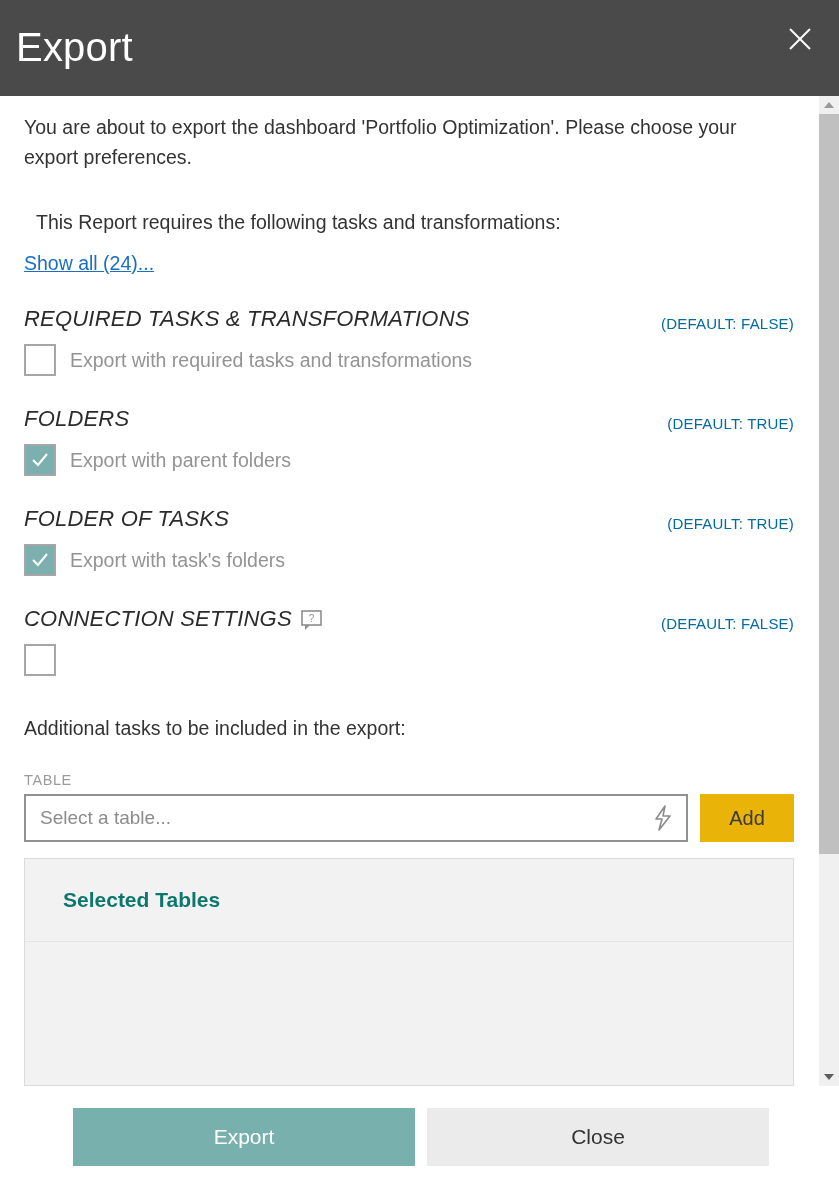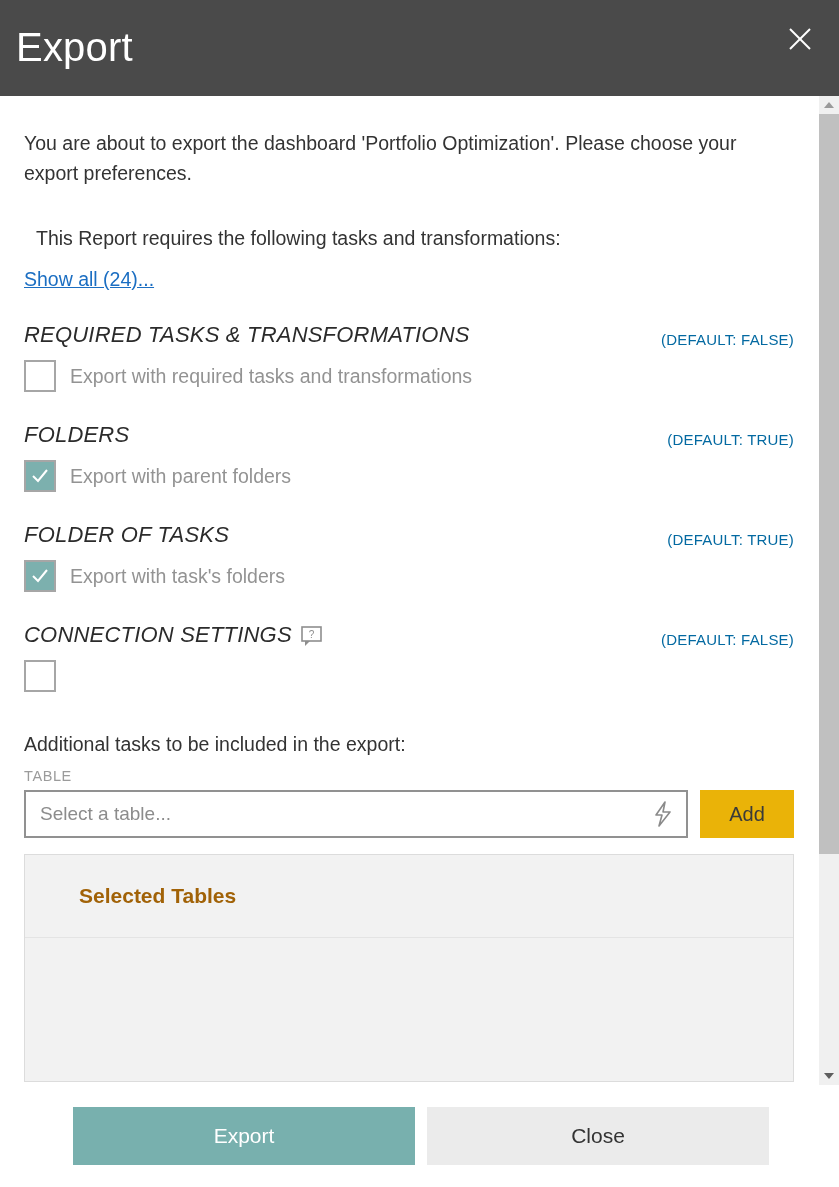--- a/index.html
+++ b/index.html
@@ -72,7 +72,7 @@
     line-height: 30px;
     color: #333333;
     margin: 0;
-    padding-top: 32px;
+    padding-top: 16px;
     max-width: 760px;
   }
   .req-line {

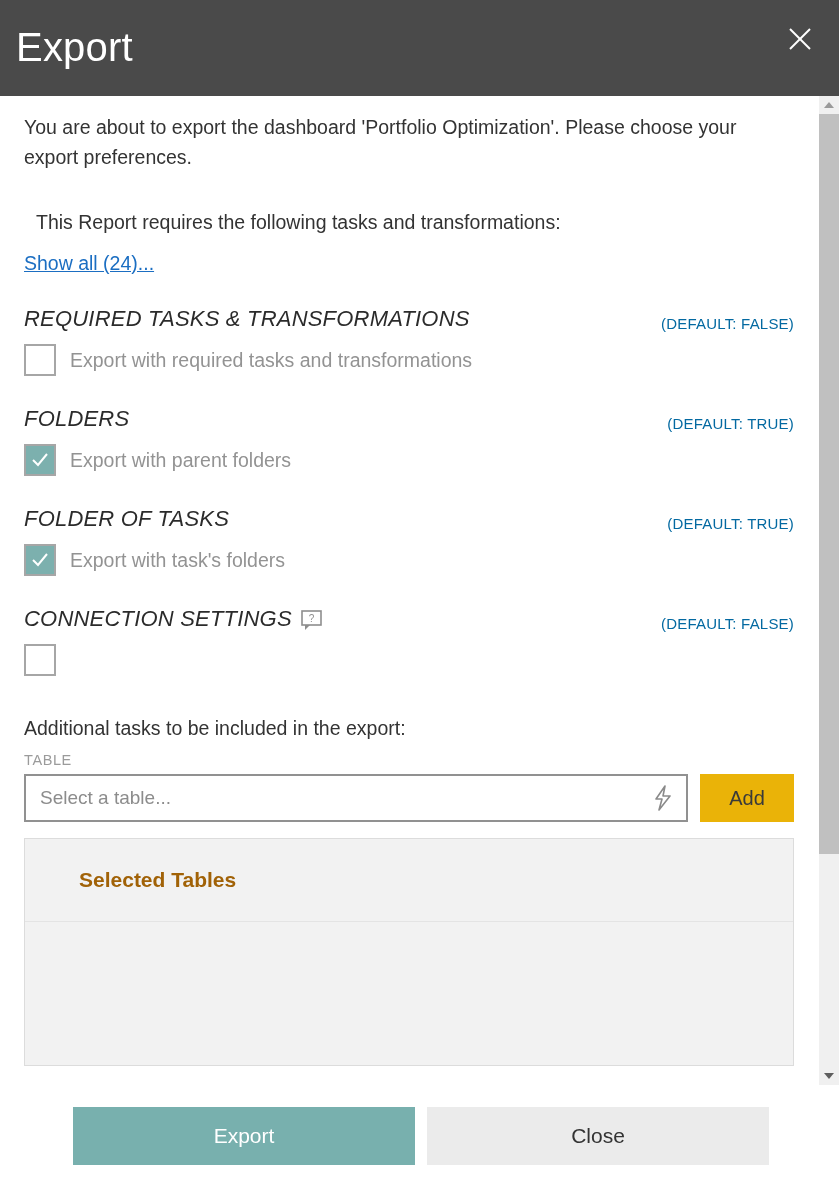--- a/index.html
+++ b/index.html
@@ -175,7 +175,7 @@
     font-size: 14.5px;
     color: #9b9b9b;
     letter-spacing: 0.6px;
-    margin-top: 10px;
+    margin-top: 30px;
   }
   .field-row {
     display: flex;

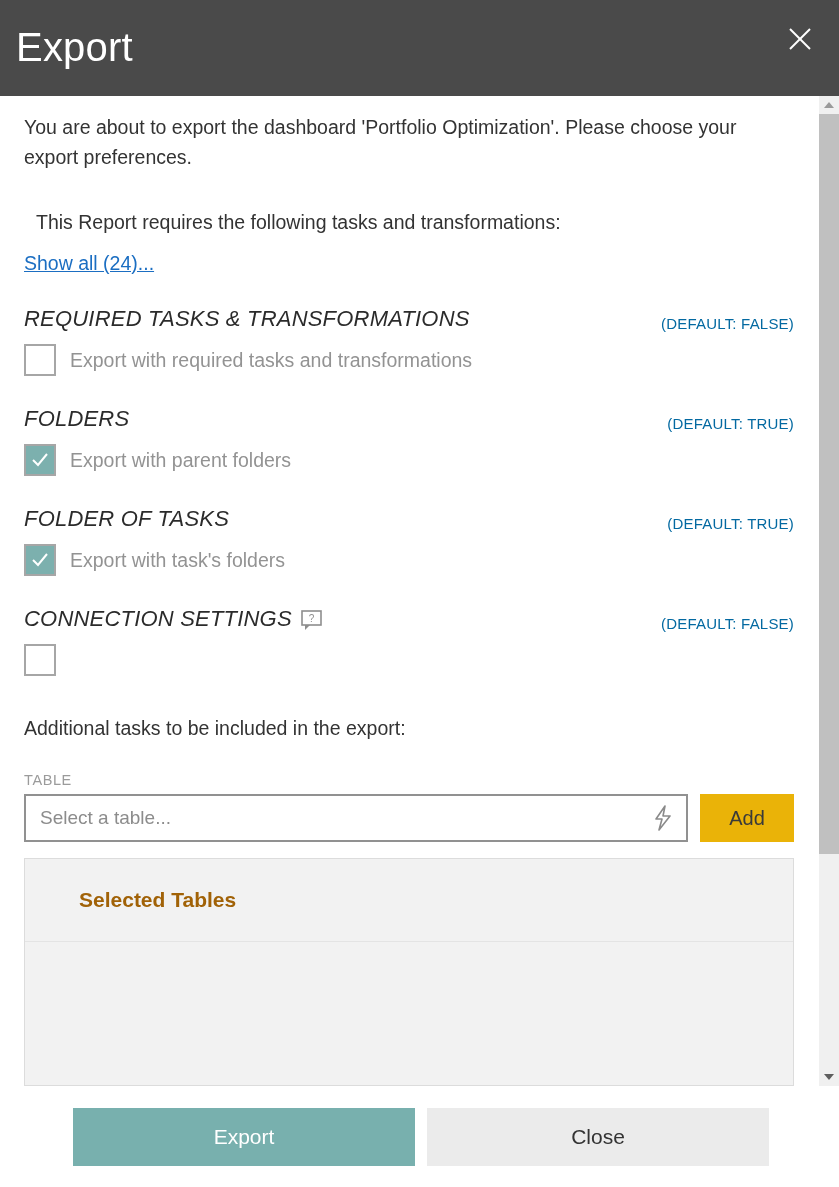--- a/index.html
+++ b/index.html
@@ -240,8 +240,7 @@
   .tables-panel-title {
     font-size: 21px;
     font-weight: bold;
-    color: #a16207;
-    margin-left: 16px;
+    color: #0f766e;
   }
   .tables-panel-body {
     height: 100%;

